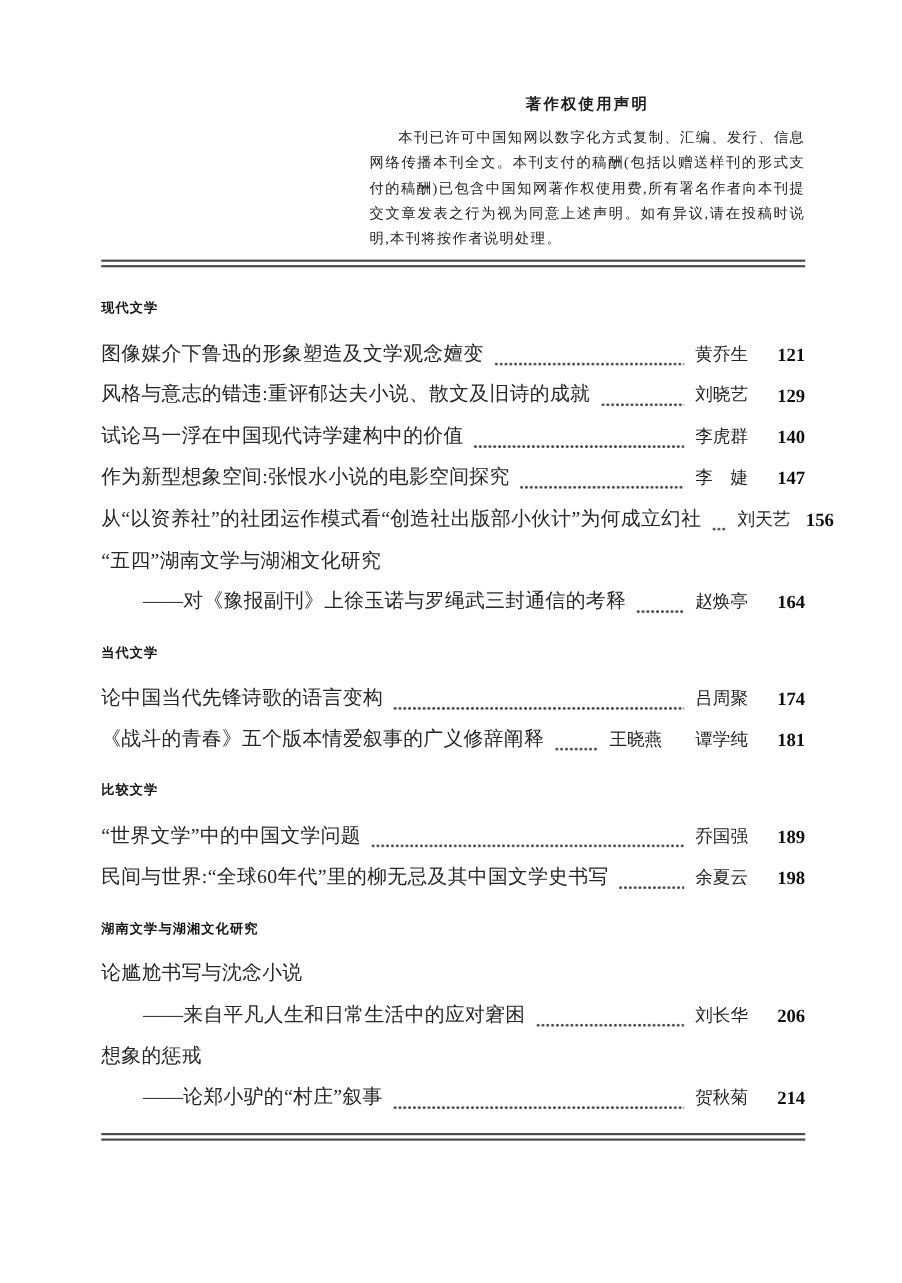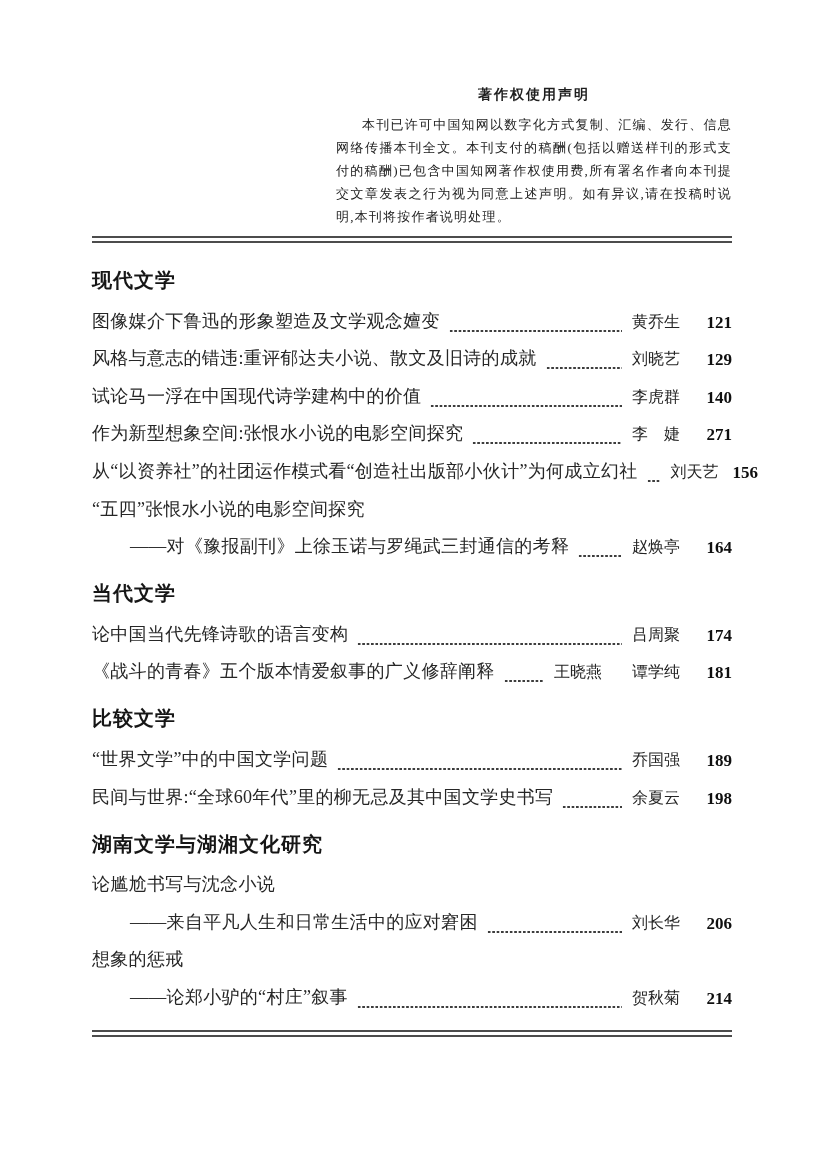--- a/index.html
+++ b/index.html
@@ -41,7 +41,7 @@
   .section.first { margin-top:27px; }
   .section-heading {
     font-family:"Liberation Sans","DejaVu Sans",sans-serif;
-    font-weight:700; font-size:20px; color:#161616;
+    font-weight:700; font-size:12px; color:#161616;
     letter-spacing:1px; line-height:20px;
   }
   .rows { margin-top:5px; }

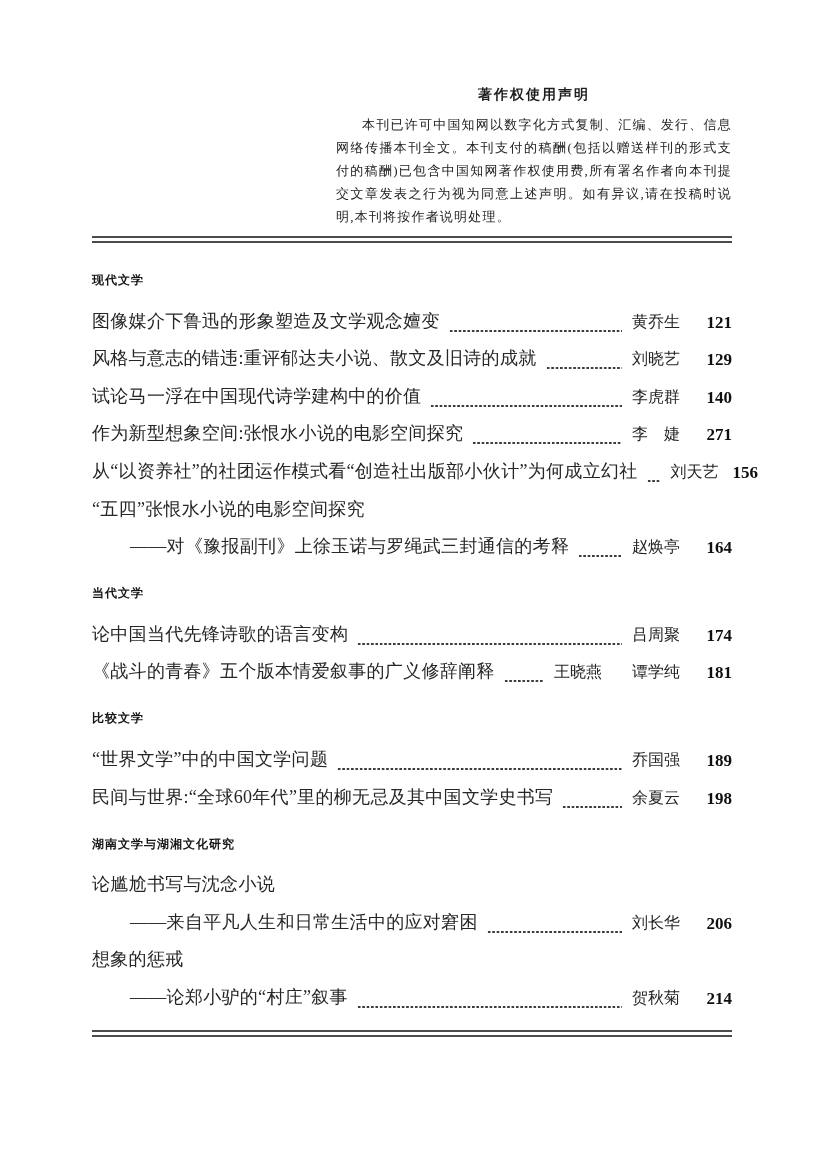--- a/index.html
+++ b/index.html
@@ -104,7 +104,7 @@
               <span class="title">作为新型想象空间:张恨水小说的电影空间探究</span>
               <span class="leader"></span>
               <span class="authors"><span class="author">李　婕</span></span>
-              <span class="pageno">271</span>
+              <span class="pageno">147</span>
             </div>
             <div class="toc-row">
               <span class="title">从“以资养社”的社团运作模式看“创造社出版部小伙计”为何成立幻社</span>

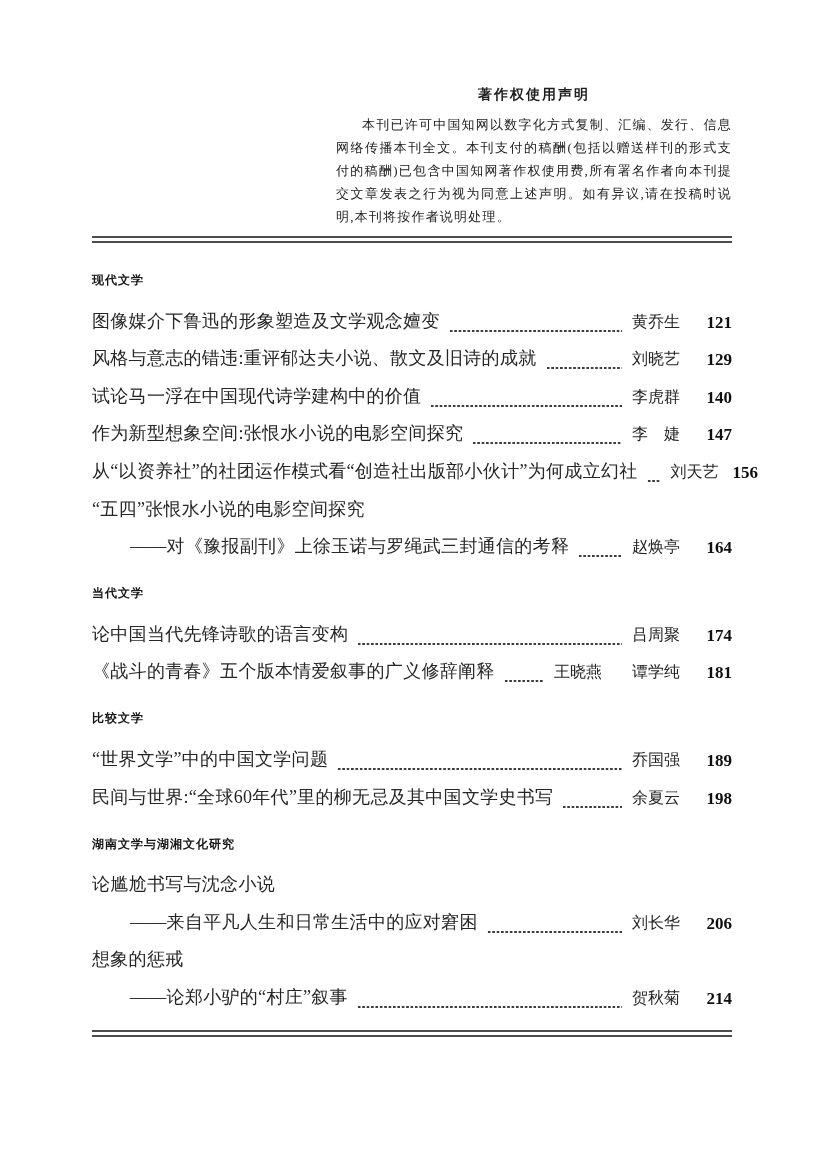--- a/index.html
+++ b/index.html
@@ -113,7 +113,7 @@
               <span class="pageno">156</span>
             </div>
             <div class="toc-row">
-              <span class="title">“五四”张恨水小说的电影空间探究</span>
+              <span class="title">“五四”湖南文学与湖湘文化研究</span>
             </div>
             <div class="toc-row indent">
               <span class="title">——对《豫报副刊》上徐玉诺与罗绳武三封通信的考释</span>

